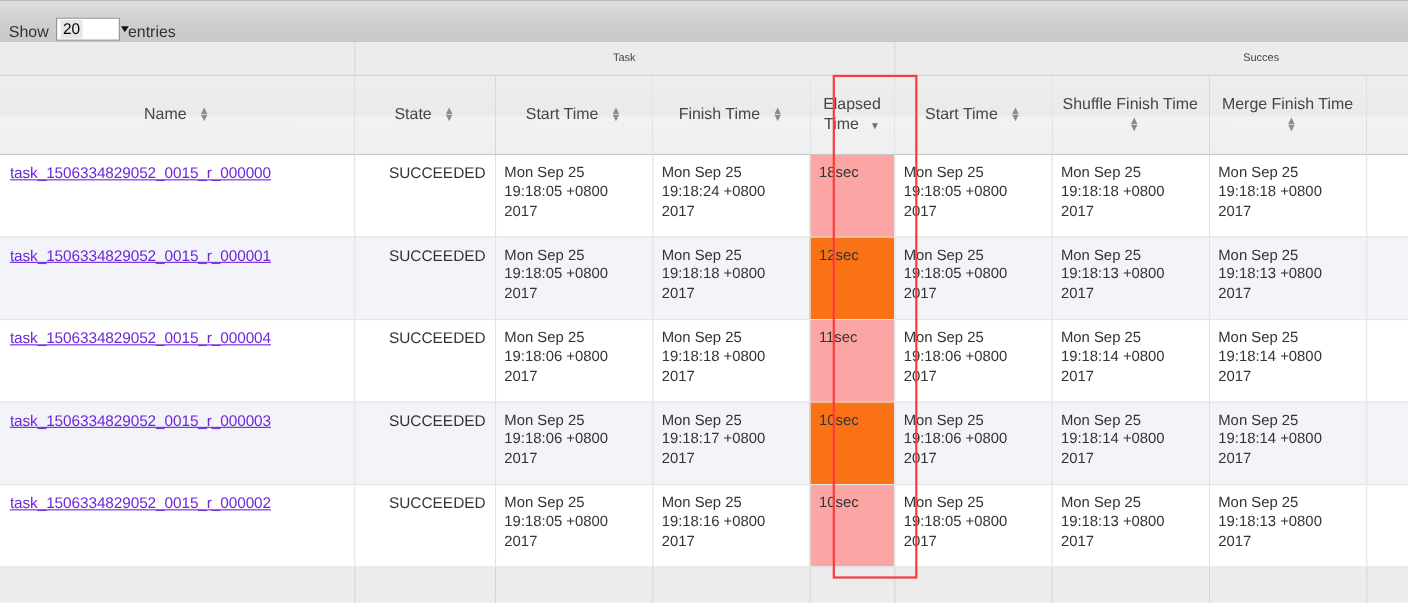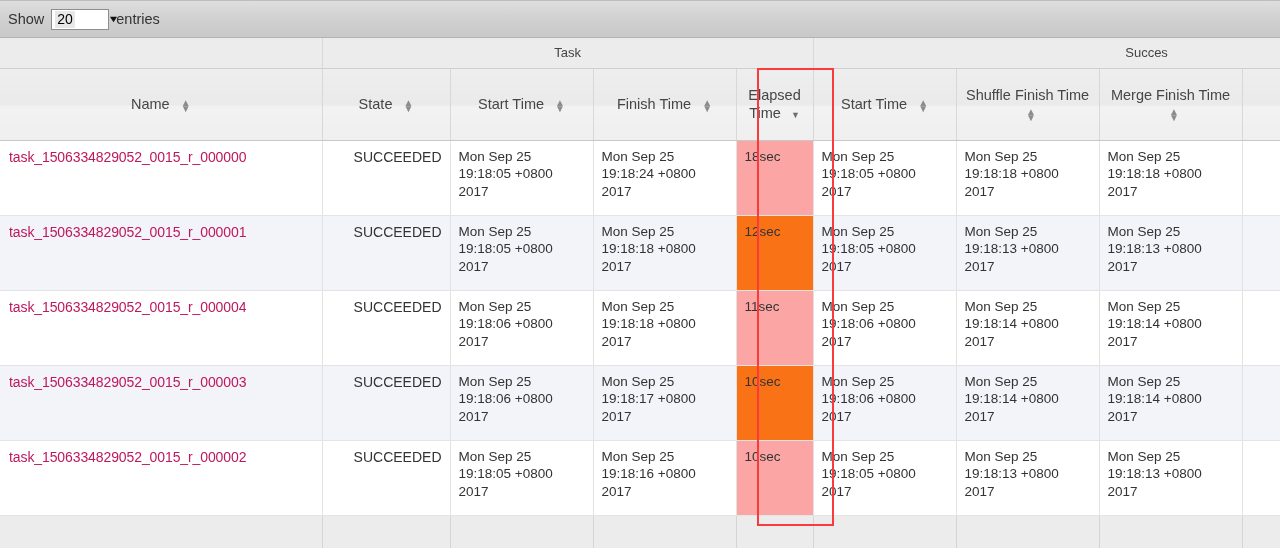--- a/index.html
+++ b/index.html
@@ -27,7 +27,7 @@
     border-top: 1px solid #bdbdbd;
     border-bottom: 1px solid #b4b4b4;
     display: flex;
-    align-items: center;
+    align-items: flex-end;
     padding-left: 8px;
     font-size: 14.5px;
     color: #333333;

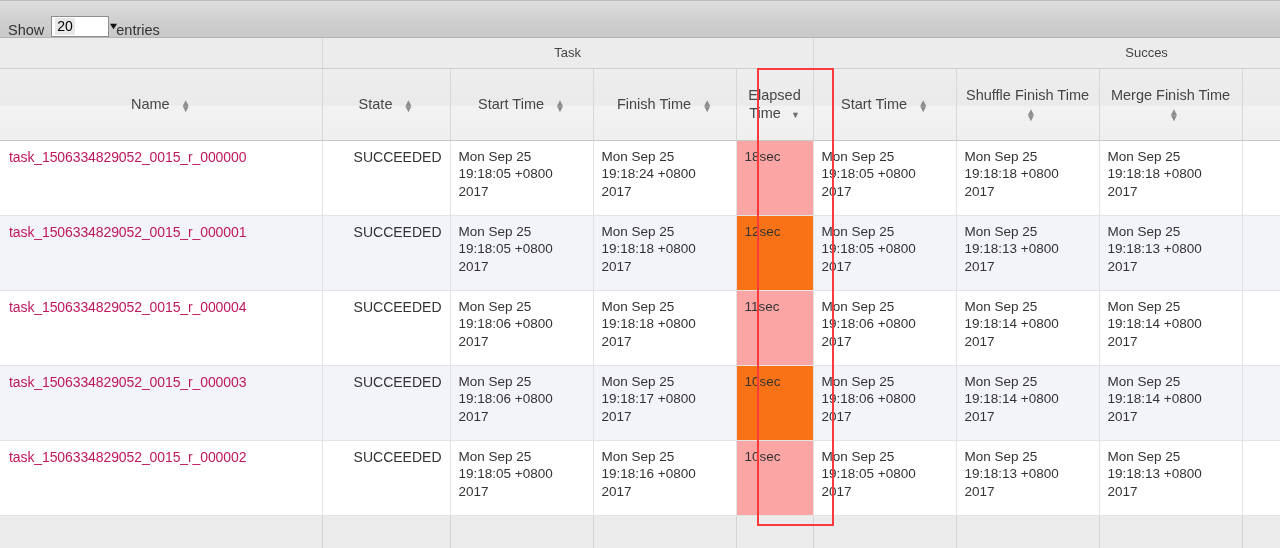--- a/index.html
+++ b/index.html
@@ -83,7 +83,7 @@
     border-bottom: 1px solid #cfcfcf;
     border-right: 1px solid #d8d8d8;
     font-weight: normal;
-    font-size: 13px;
+    font-size: 10px;
     color: #444;
     text-align: center;
     vertical-align: middle;

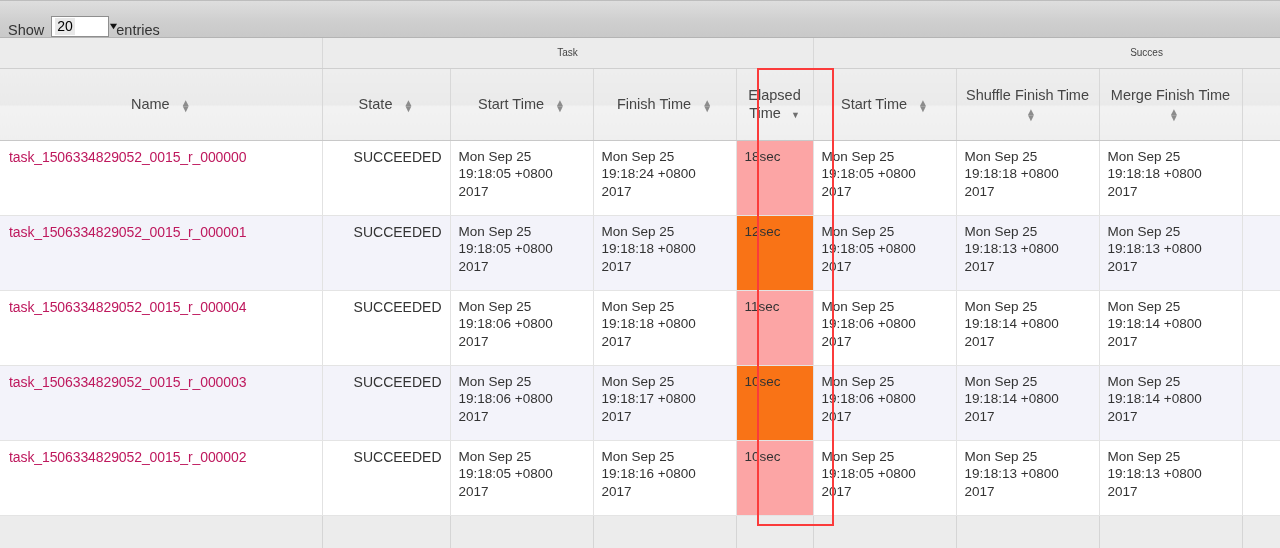--- a/index.html
+++ b/index.html
@@ -154,7 +154,8 @@
 
   td.name-cell { padding-left: 9px; padding-right: 4px; }
   a.task-link {
-    color: #be185d;
+    color: #6d28d9;
+    text-decoration: underline;
     font-size: 14px;
     letter-spacing: -0.1px;
     white-space: nowrap;

